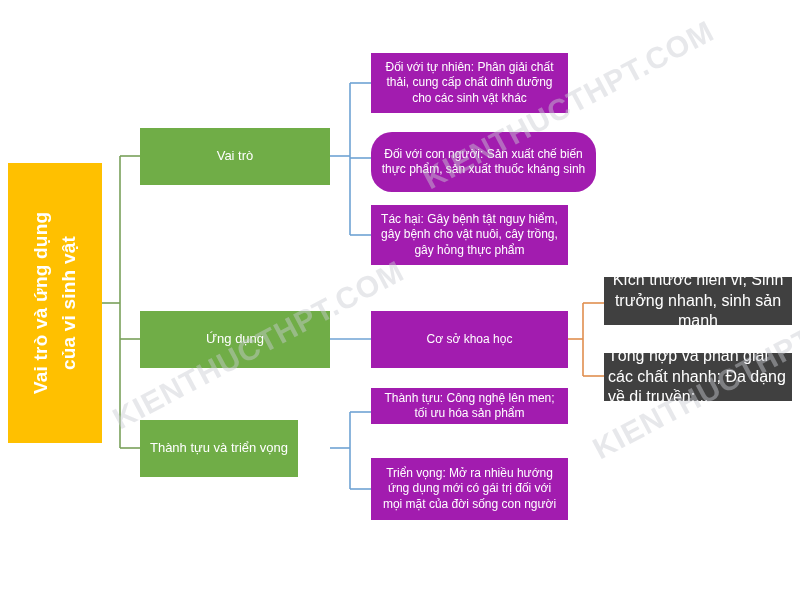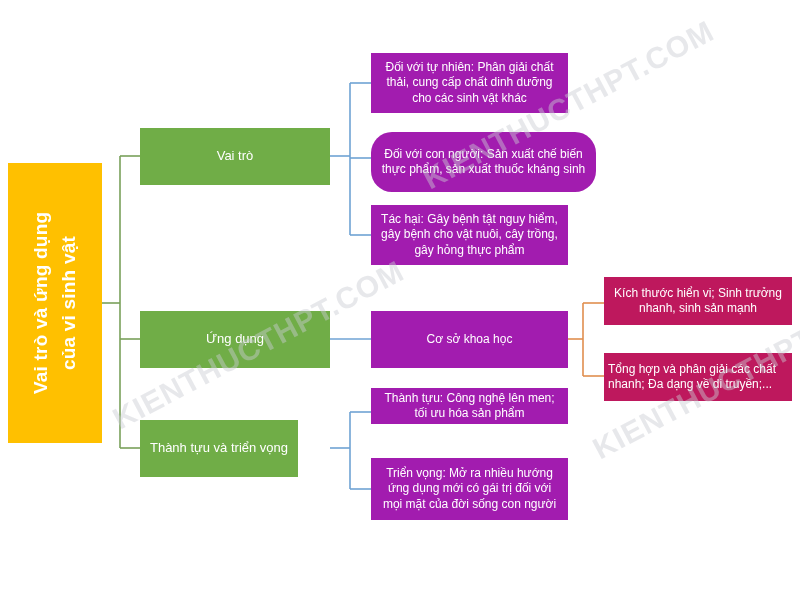--- a/index.html
+++ b/index.html
@@ -59,8 +59,8 @@
     font-size: 12px;
   }
   .node-subleaf {
-    background: #be185d;
-    font-size: 12px;
+    background: #404040;
+    font-size: 16px;
   }
   .align-left {
     justify-content: flex-start;

